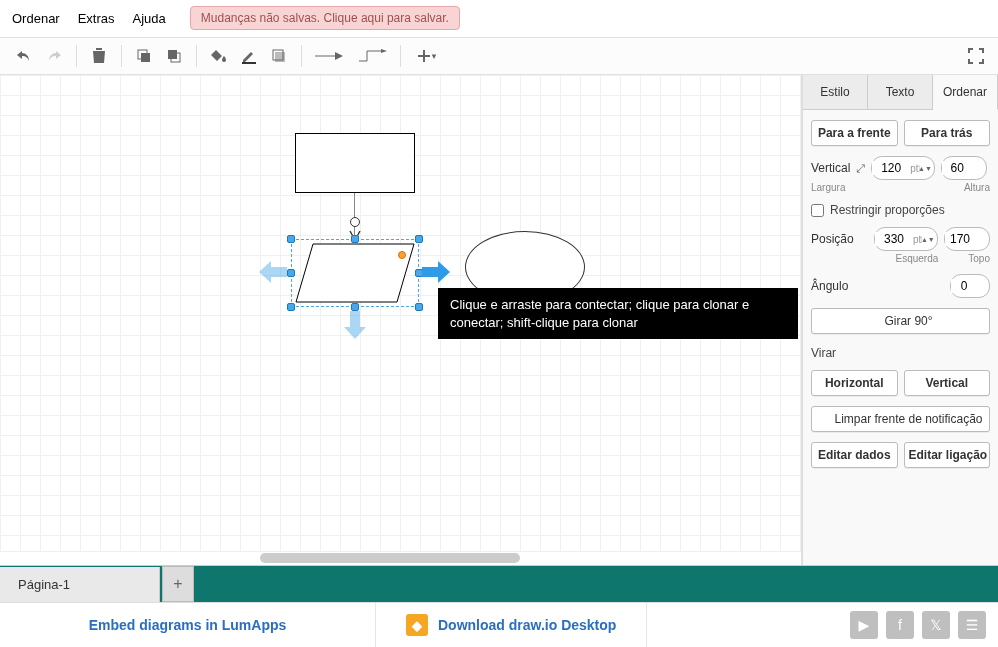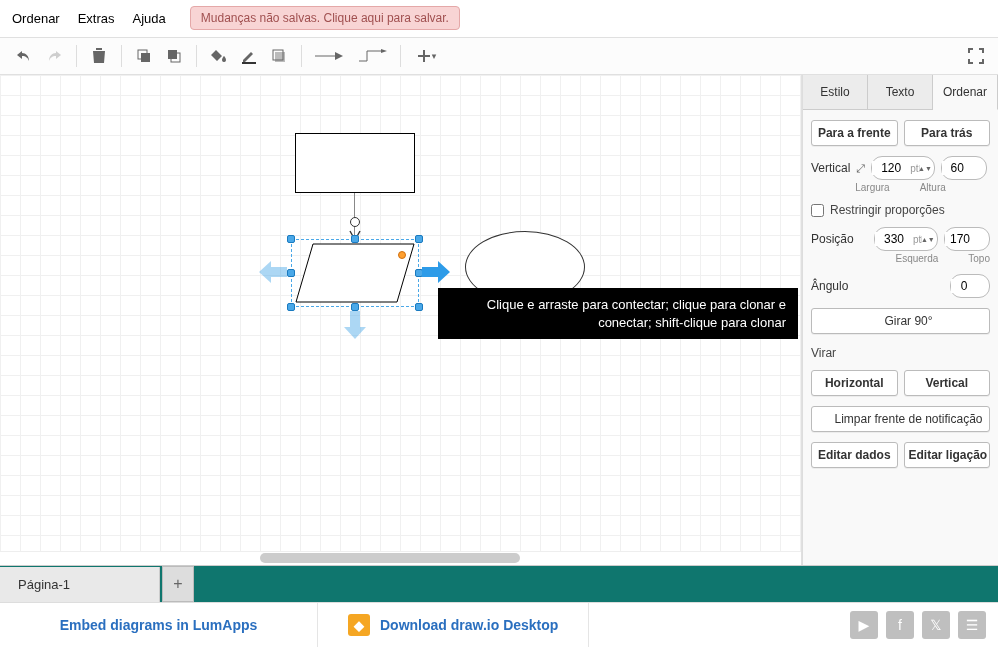--- a/index.html
+++ b/index.html
@@ -215,7 +215,7 @@
             <input style="width: 30px;" value="60">
           </div>
         </div>
-        <div class="field-row" style="justify-content:center;gap:30px;margin-top:2px">
+        <div class="field-row" style="justify-content:space-between;gap:30px;margin-top:2px">
           <span class="sublabel">Largura</span>
           <span class="sublabel">Altura</span>
         </div>

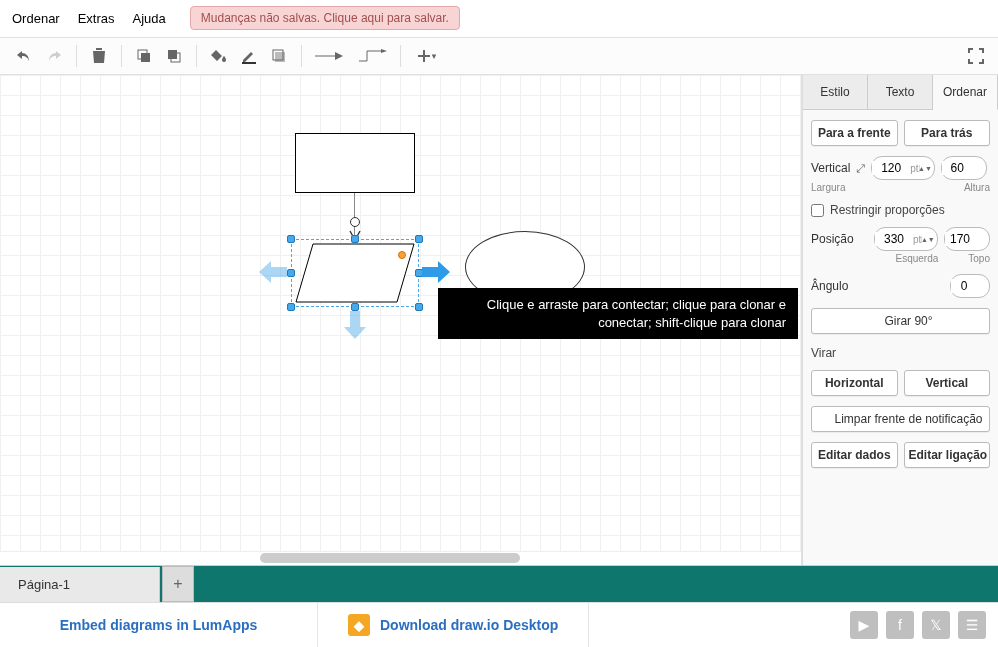--- a/index.html
+++ b/index.html
@@ -28,7 +28,7 @@
 .conn-arrow { position: absolute; color: #4aa8e8; opacity: 0.45; }
 .con-line { position: absolute; background: #888; width: 1px; }
 .con-head { position: absolute; width: 10px; height: 10px; border: 1px solid #333; border-radius: 50%; transform: translate(-50%, -50%); background: #fff; }
-.tooltip { position: absolute; background: #000; color: #fff; font-size: 13px; padding: 8px 12px; max-width: 360px; line-height: 1.35; text-align: right; }
+.tooltip { position: absolute; background: #000; color: #fff; font-size: 13px; padding: 8px 12px; max-width: 360px; line-height: 1.35; }
 .hscroll { position: absolute; bottom: 0; left: 0; right: 0; height: 14px; background: #fff; border-top: 1px solid #eee; }
 .hscroll .thumb { position: absolute; left: 260px; top: 1px; height: 10px; width: 260px; background: #ccc; border-radius: 5px; }
 .right-panel { width: 196px; background: #f9f9f9; border-left: 1px solid #ddd; font-size: 12px; color: #333; overflow: hidden; display: flex; flex-direction: column; }

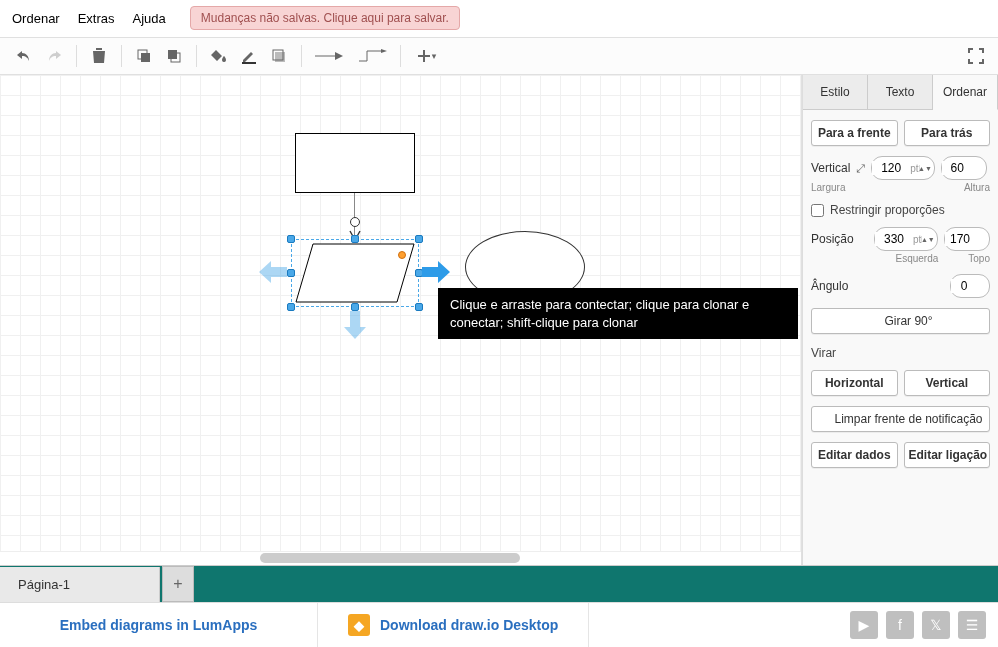--- a/index.html
+++ b/index.html
@@ -275,7 +275,7 @@
 </div>
 
 <div class="footer">
-  <div class="foot-cell" style="width:318px">
+  <div class="foot-cell" style="width:376px">
     <span>Embed diagrams in LumApps</span>
   </div>
   <div class="foot-cell">

